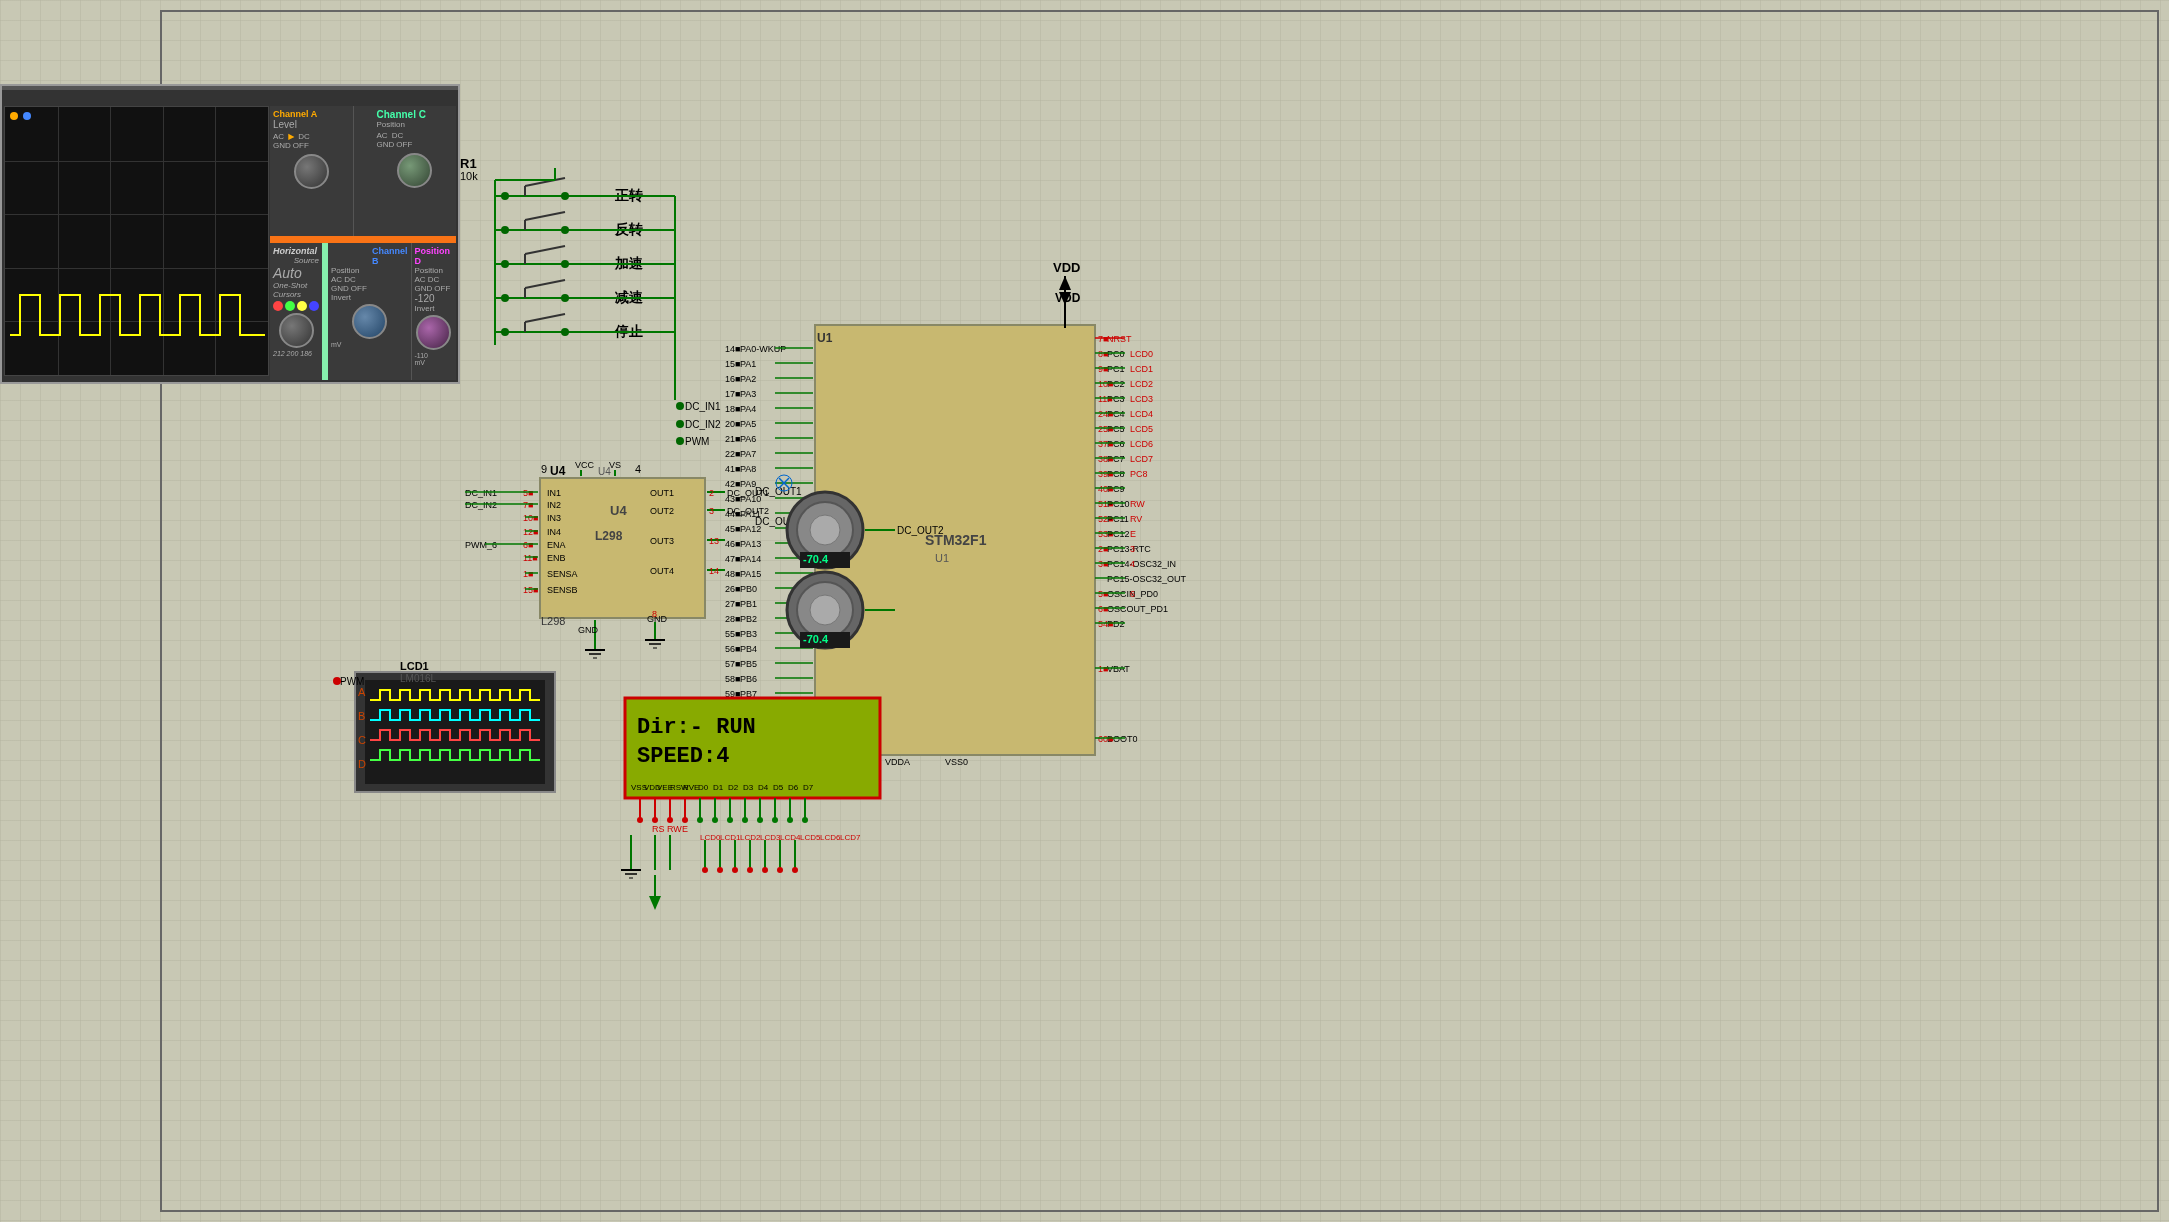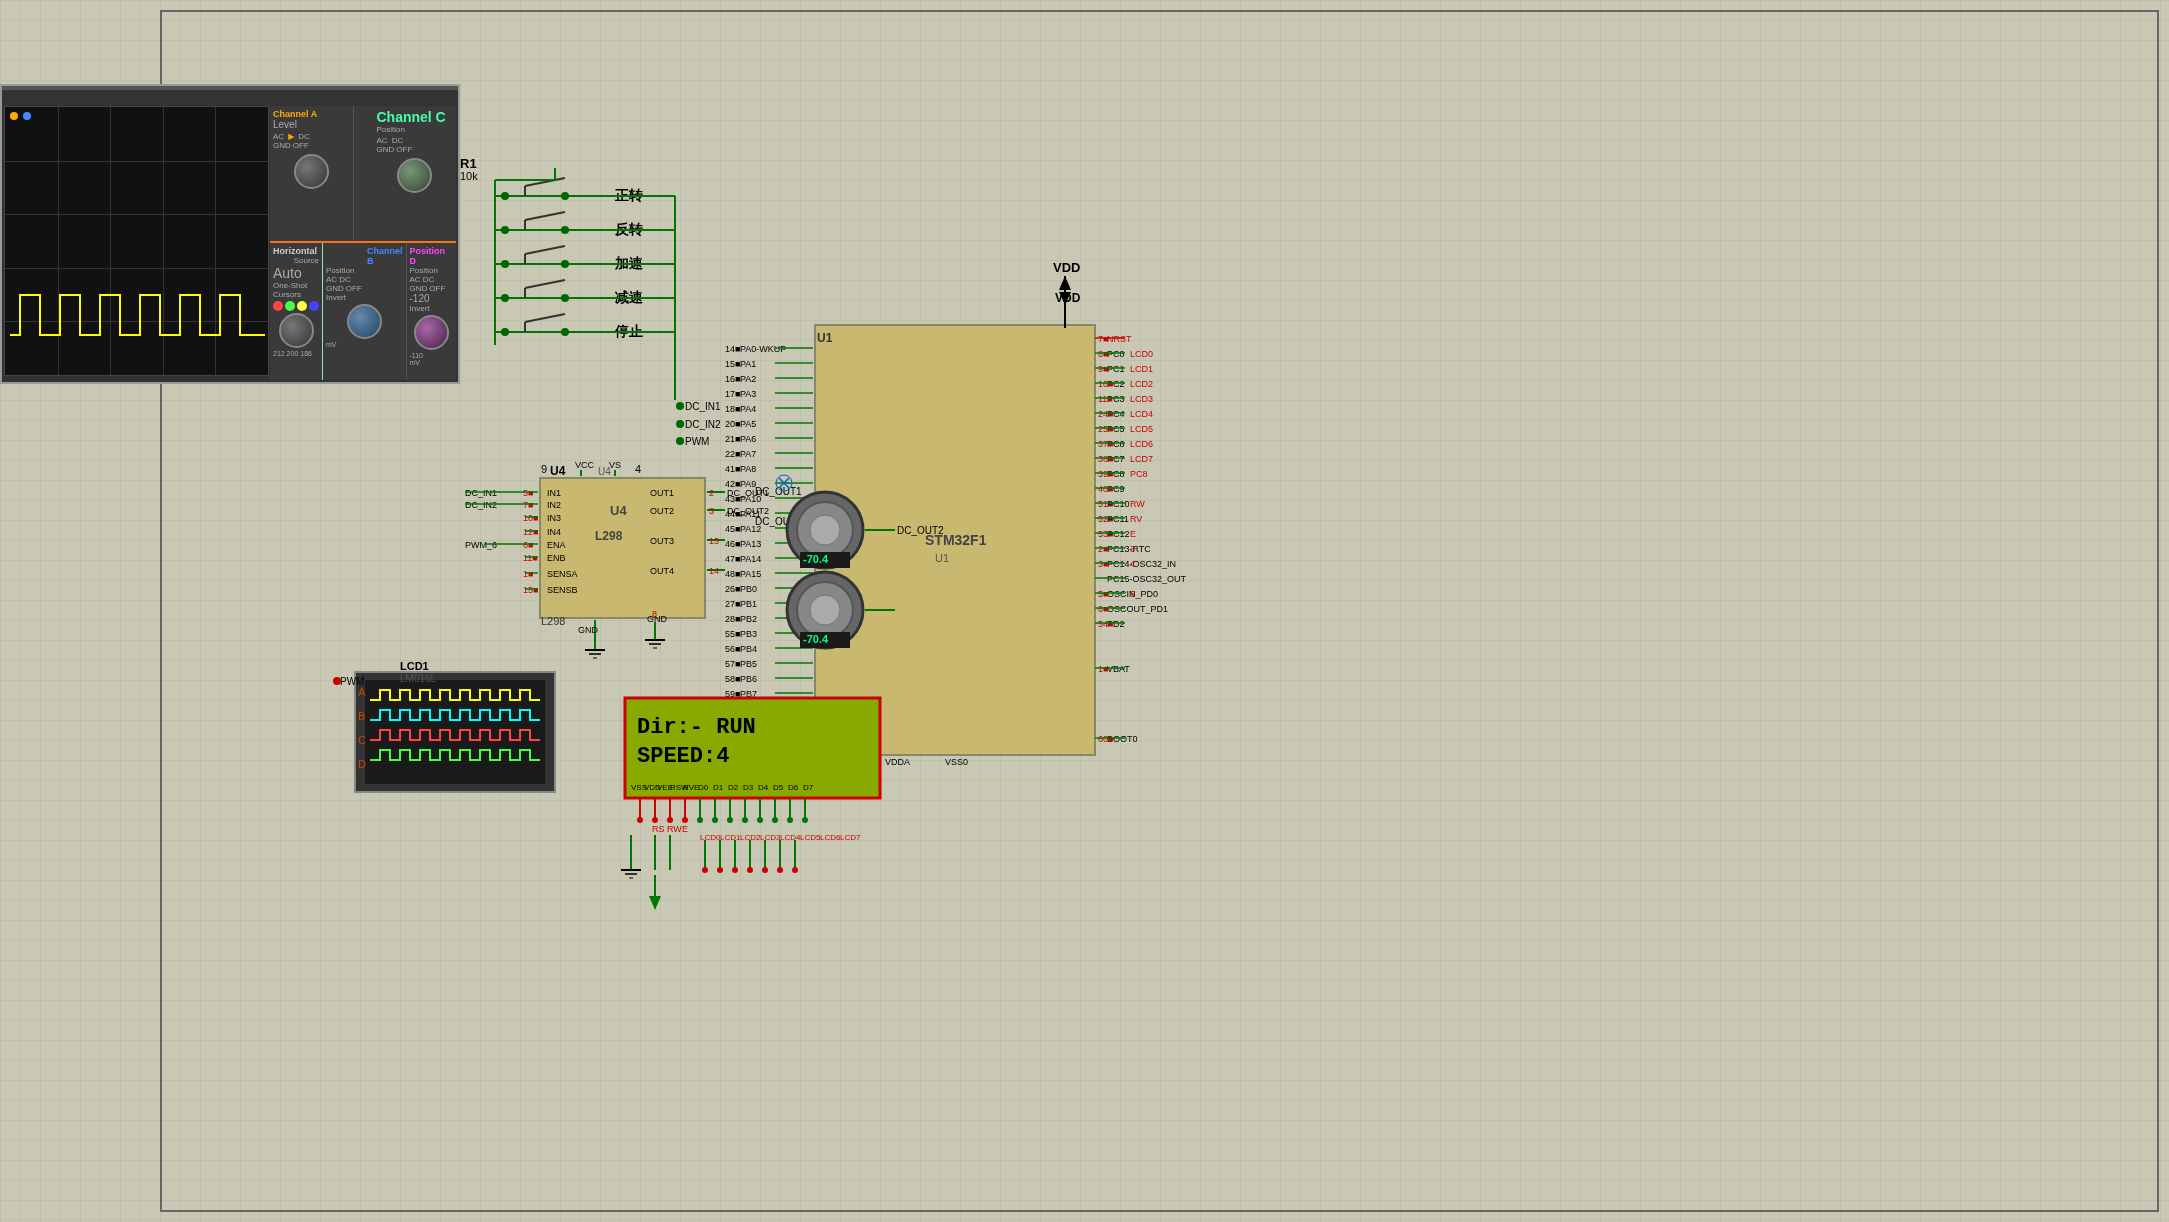--- a/index.html
+++ b/index.html
@@ -125,7 +125,7 @@
 
   <div style="position:absolute;top:20px;left:268px;right:2px;bottom:2px;background:#3a3a3a;">
 
-    <div style="display:flex;height:50%;border-bottom:2px solid #f97316;gap:20px;">
+    <div style="display:flex;height:50%;border-bottom:7px solid #f97316;gap:20px;">
       <div style="flex:1;border-right:1px solid #555;padding:3px;font-size:9px;color:#ffaa00;">
         <div style="font-weight:bold;font-size:9px;">Channel A</div>
         <div style="font-size:10px;color:#aaa;">Level</div>

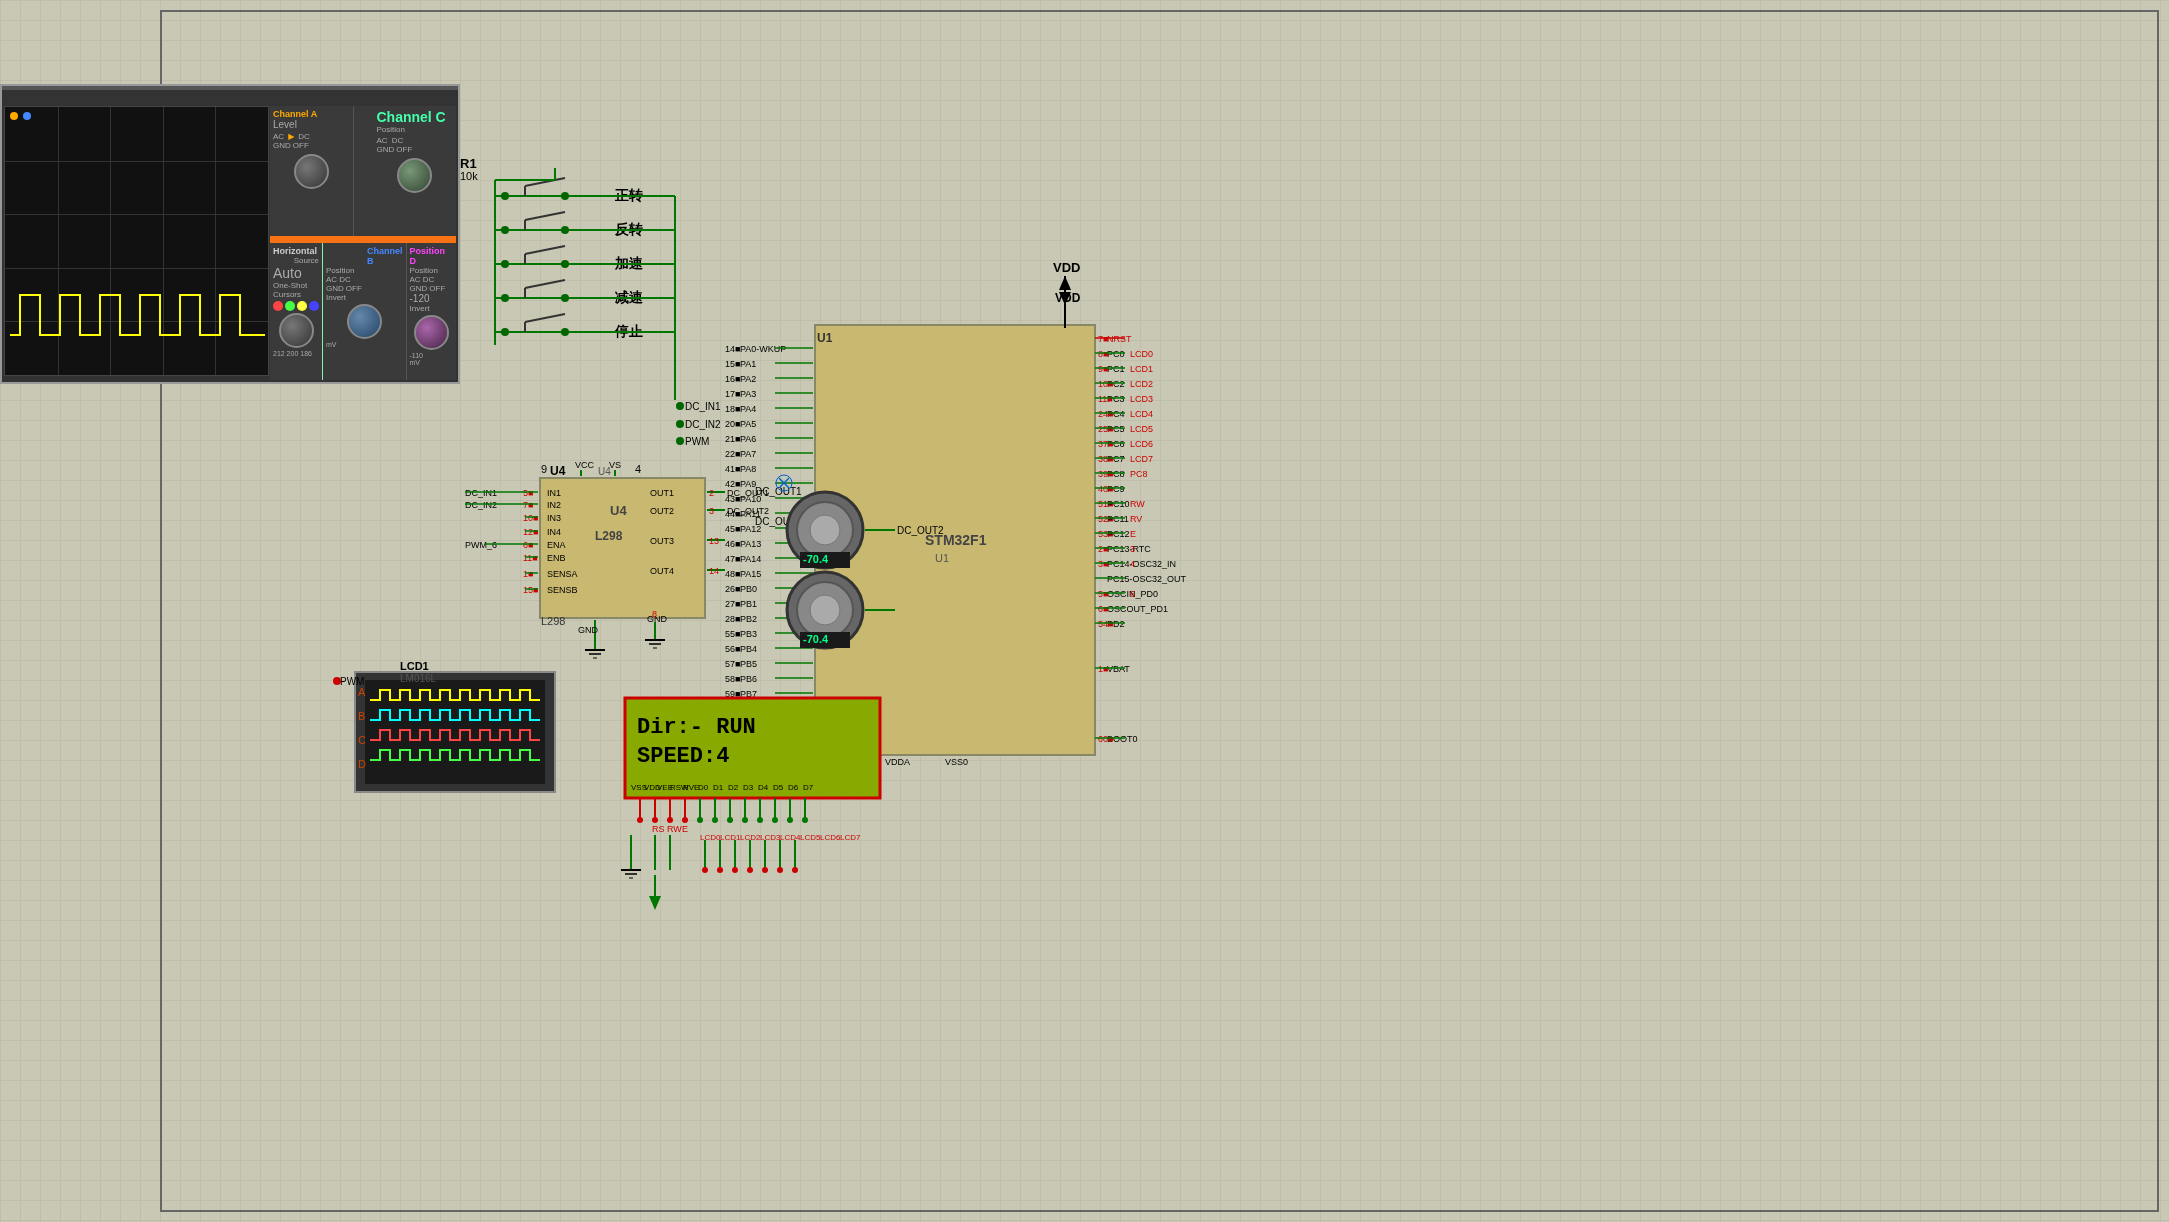--- a/index.html
+++ b/index.html
@@ -141,7 +141,7 @@
         <div class="osc-knob" style="width:35px;height:35px;margin-top:4px;"></div>
       </div>
       <div style="flex:1;padding:3px;font-size:9px;color:#44ffaa;">
-        <div style="font-weight:bold;font-size:14px;">Channel C</div>
+        <div style="font-weight:bold;font-size:10px;">Channel C</div>
         <div style="font-size:8px;color:#aaa;">Position</div>
         <div style="display:flex;gap:4px;font-size:8px;color:#aaa;margin-top:2px;">
           <span>AC</span>

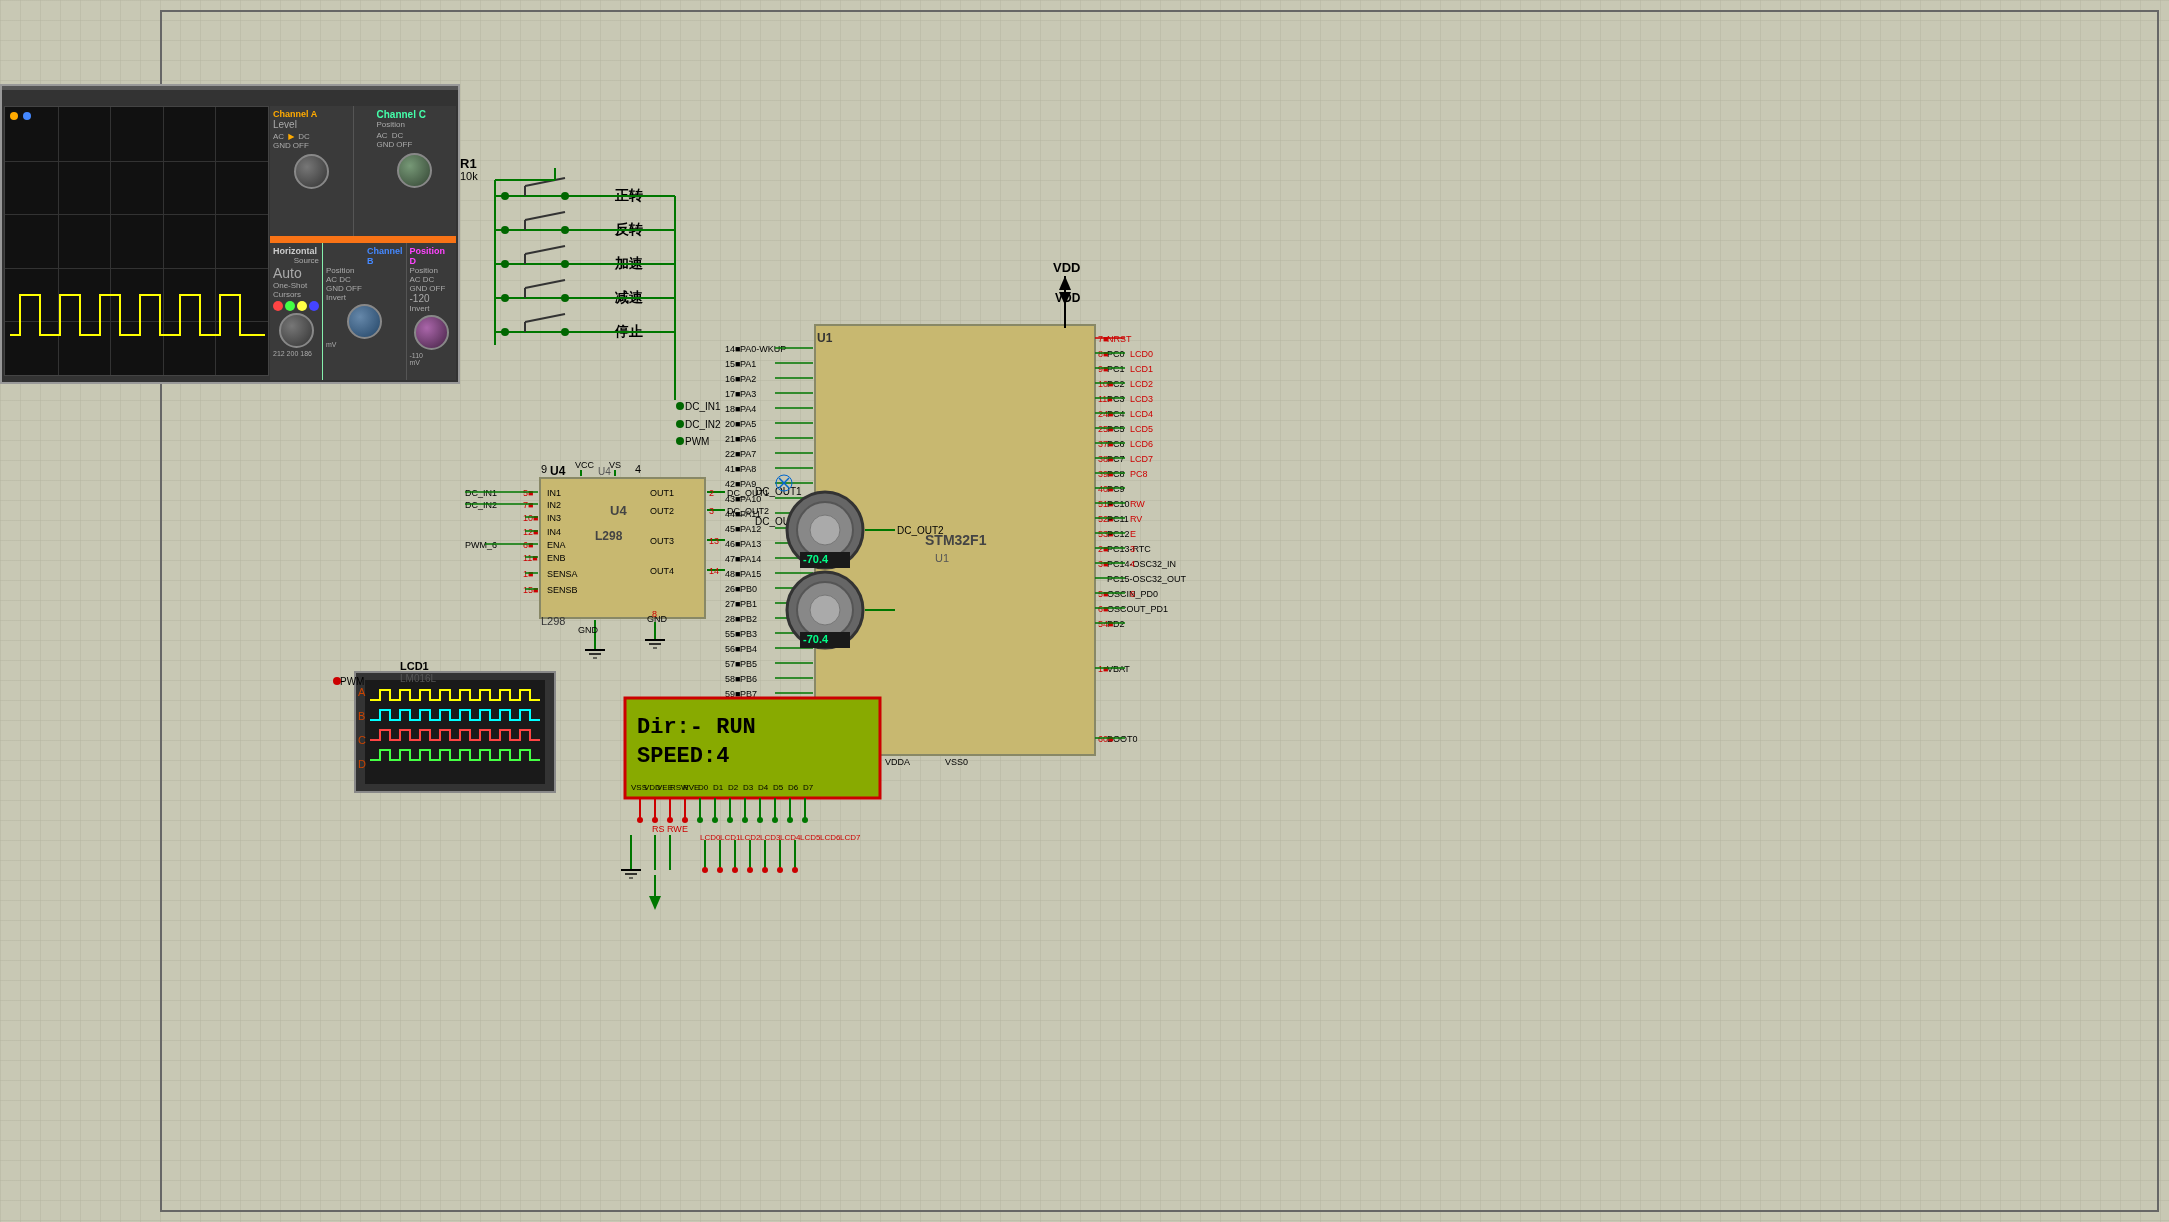--- a/index.html
+++ b/index.html
@@ -156,7 +156,7 @@
     </div>
 
     <div style="display:flex;height:50%;">
-      <div style="flex:1;border-right:1px solid #86efac;padding:3px;font-size:9px;color:#ccc;">
+      <div style="flex:1;border-right:6px solid #86efac;padding:3px;font-size:9px;color:#ccc;font-style:italic;">
         <div style="font-weight:bold;font-size:9px;">Horizontal</div>
         <div style="font-size:8px;color:#aaa;text-align:right;">Source</div>
         <div style="font-size:14px;color:#aaa;">Auto</div>

